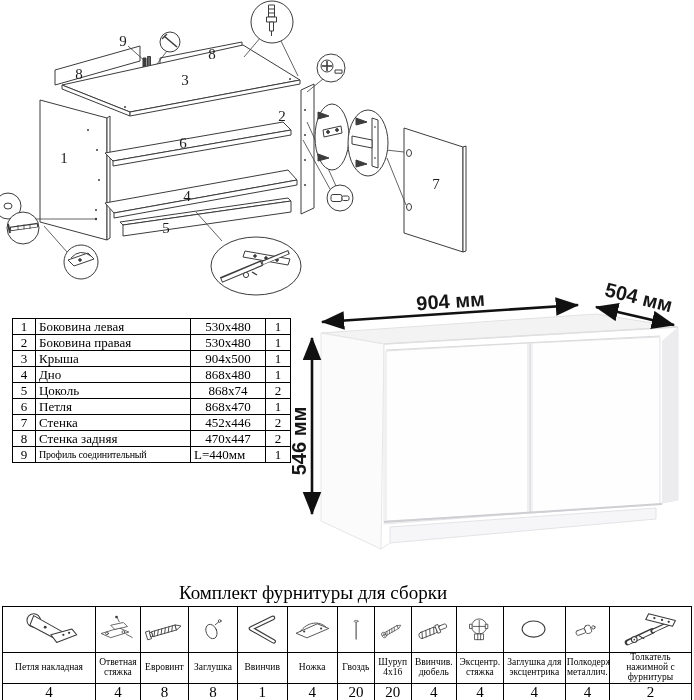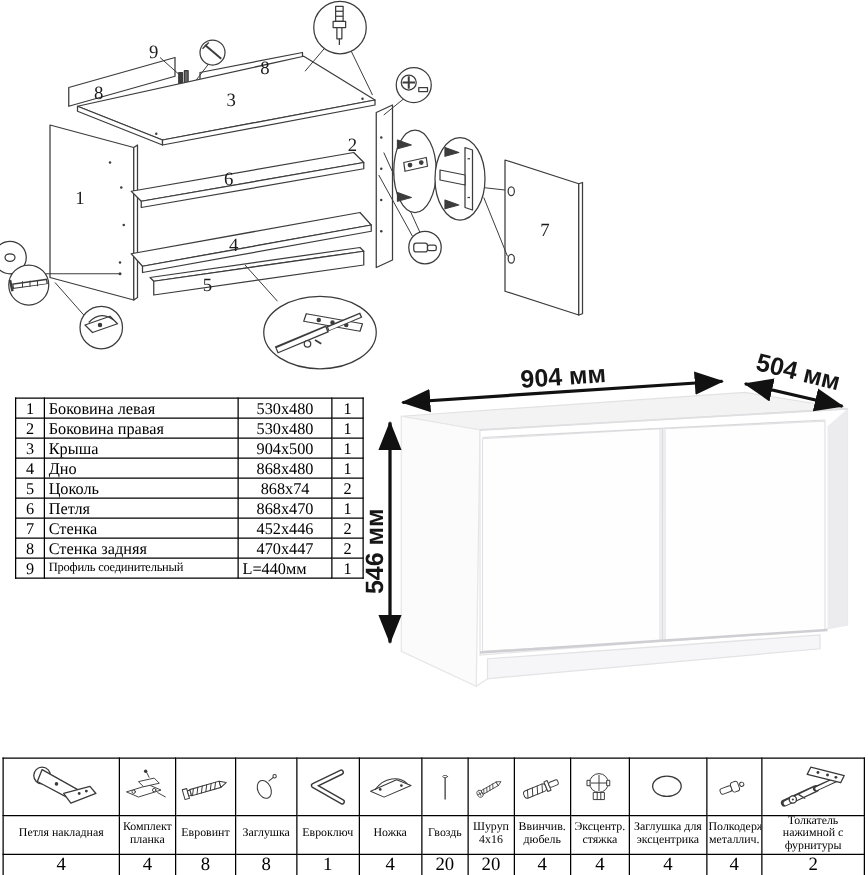--- a/index.html
+++ b/index.html
@@ -292,6 +292,7 @@
     </g>
   </svg>
 
+  <div class="kit-title">Комплект фурнитуры для сборки</div>
 
   <table class="kit">
     <colgroup>

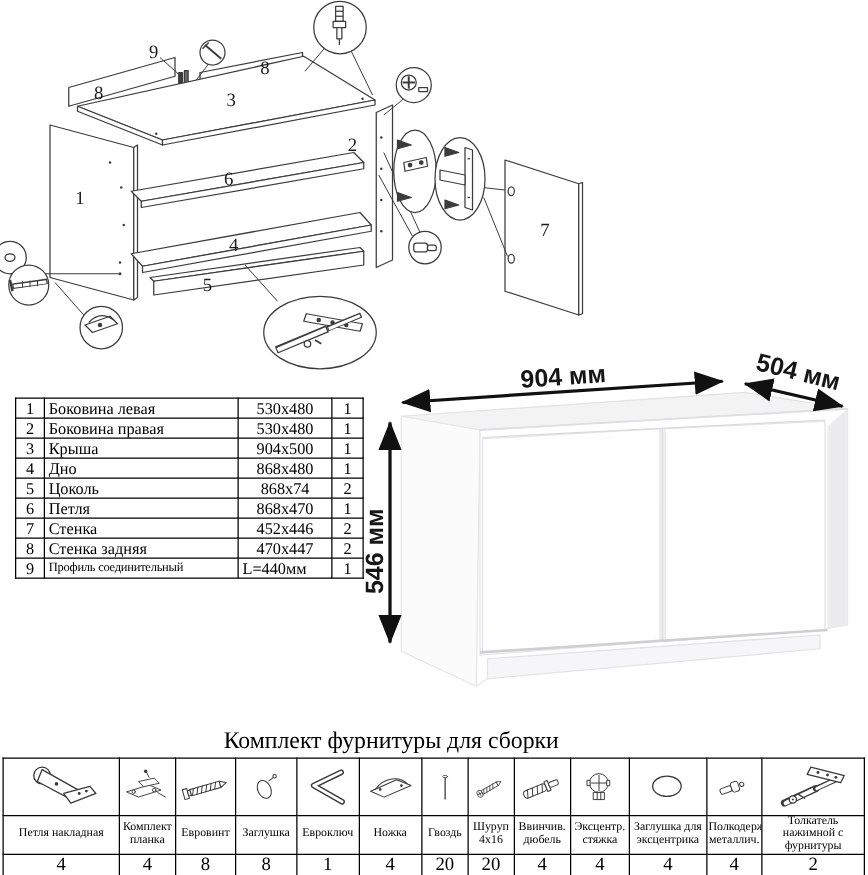--- a/index.html
+++ b/index.html
@@ -454,7 +454,7 @@
       </tr>
       <tr class="names">
         <td>Петля накладная</td>
-        <td>Комплект планка</td>
+        <td>Ответная стяжка</td>
         <td>Евровинт</td>
         <td>Заглушка</td>
         <td>Евроключ</td>

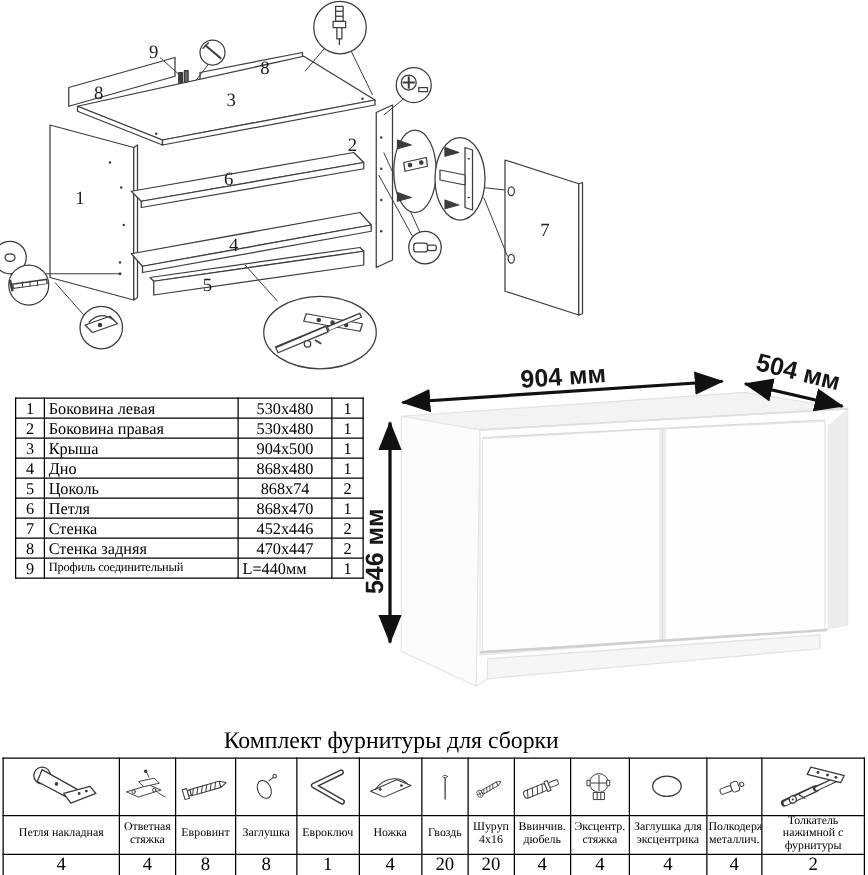--- a/index.html
+++ b/index.html
@@ -457,7 +457,7 @@
         <td>Ответная стяжка</td>
         <td>Евровинт</td>
         <td>Заглушка</td>
-        <td>Евроключ</td>
+        <td>Ввинчив</td>
         <td>Ножка</td>
         <td>Гвоздь</td>
         <td>Шуруп 4х16</td>

